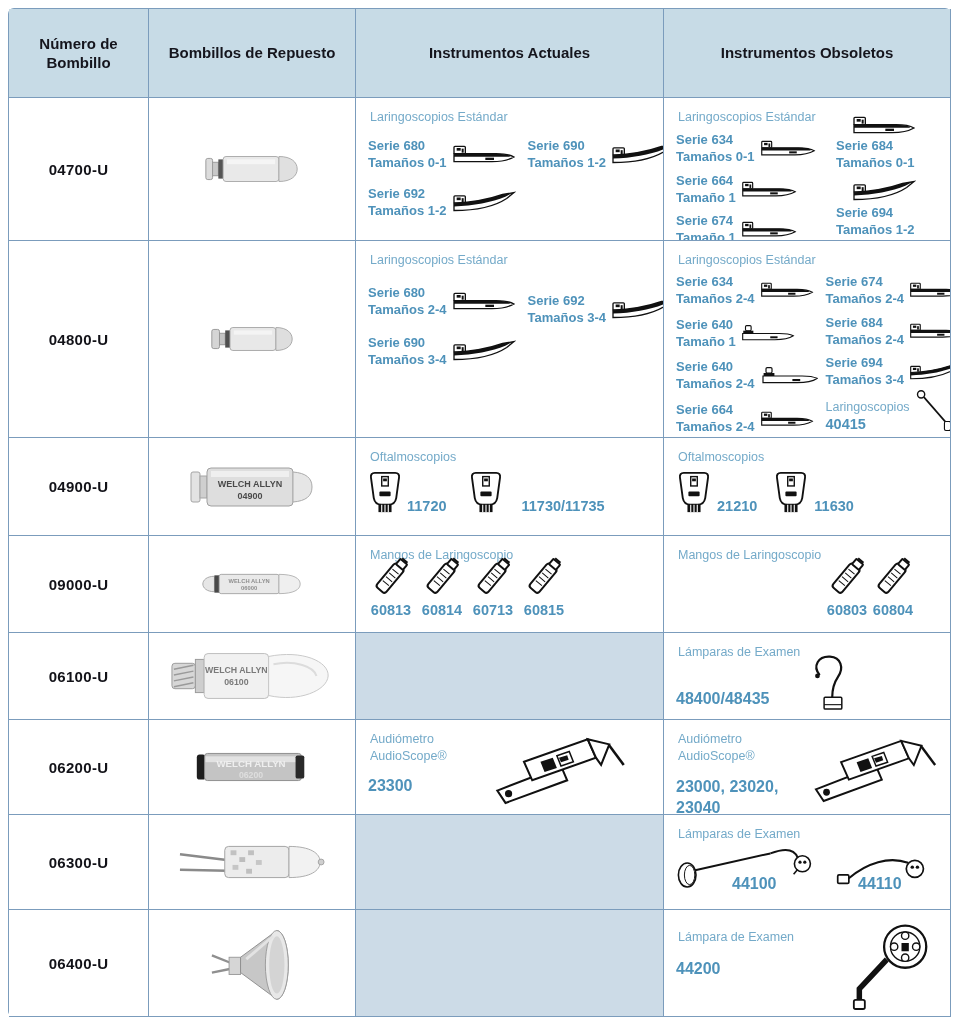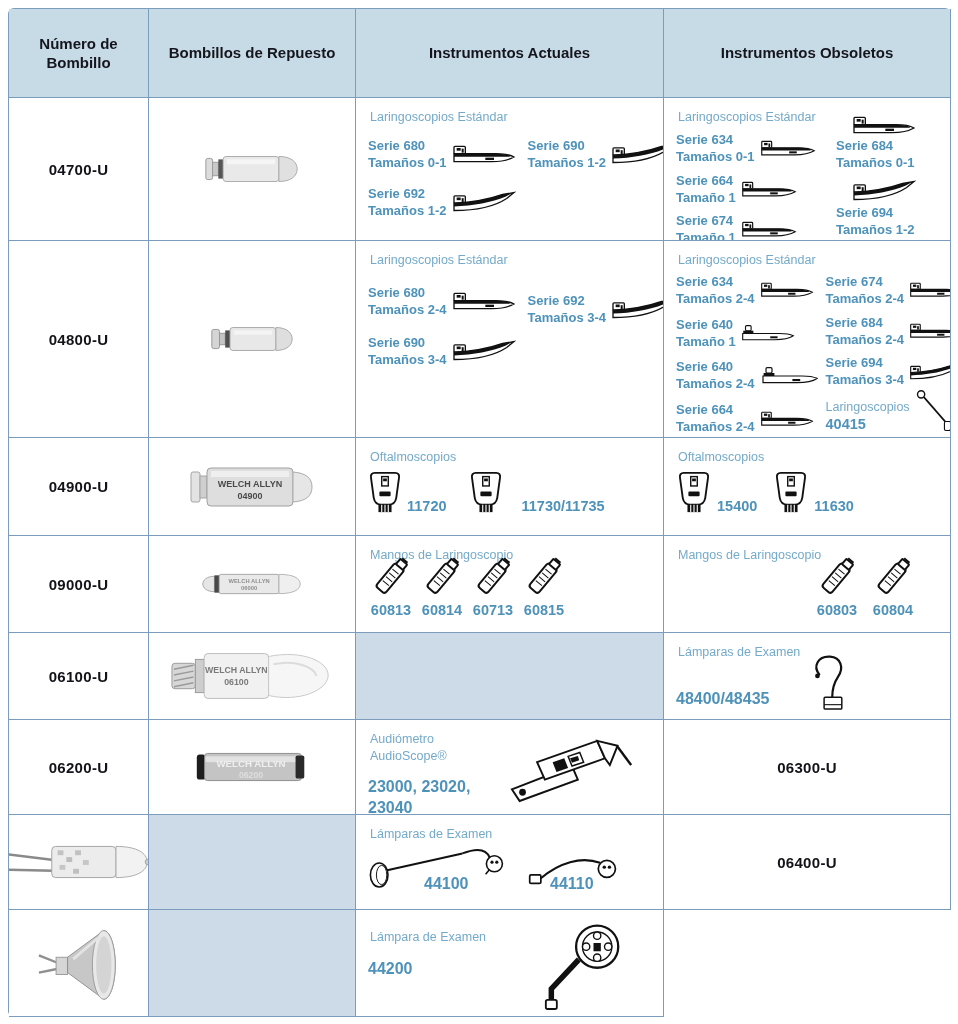--- a/index.html
+++ b/index.html
@@ -404,7 +404,7 @@
         <svg width="36" height="43">
             <use href="#ophthalmoscope" xlink:href="#ophthalmoscope"></use>
           </svg>
-        <span class="blue numlab">15400</span>
+        <span class="blue numlab">21210</span>
       </div>
       <div class="head" style="margin-left:16px;">
         <svg width="36" height="43">

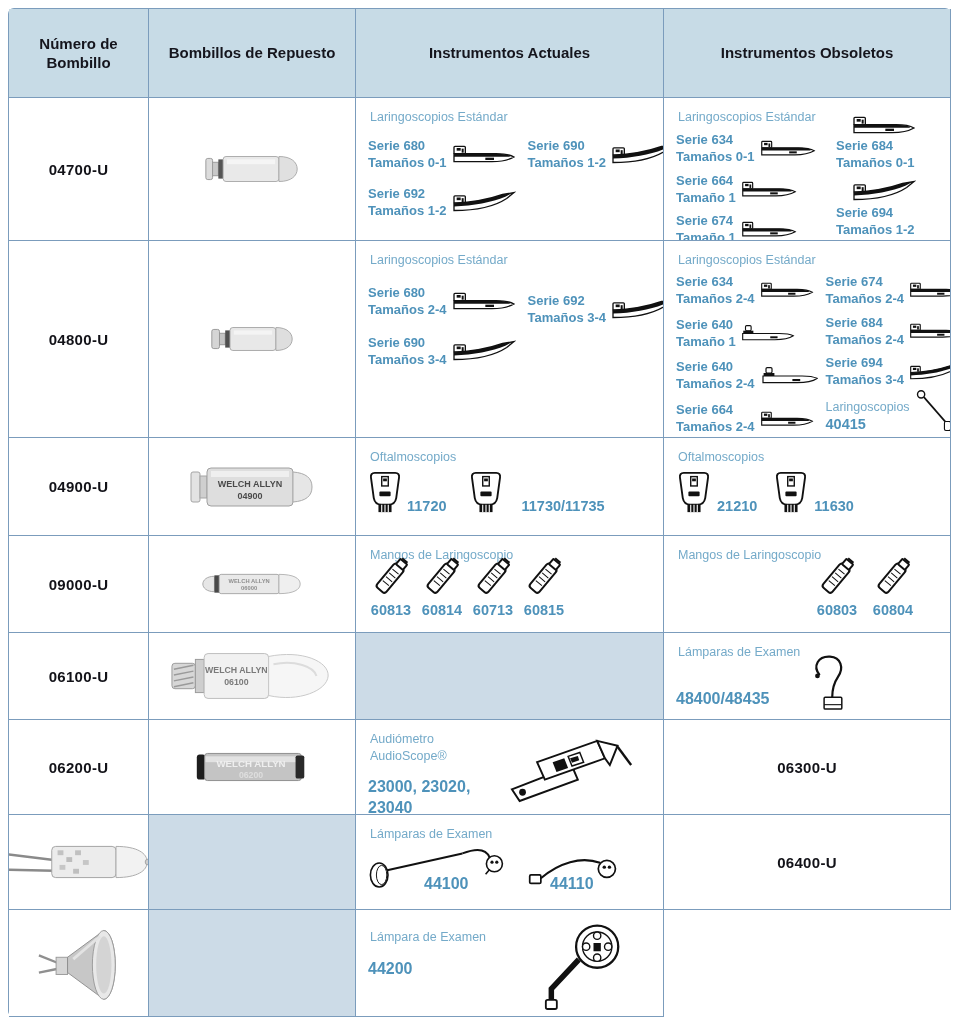--- a/index.html
+++ b/index.html
@@ -457,7 +457,7 @@
   </div>
   <div class="cell inst">
     <div class="cat">Mangos de Laringoscopio</div>
-    <div style="display:flex;justify-content:flex-end;gap:10px;margin-top:-12px;padding-right:24px;">
+    <div style="display:flex;justify-content:flex-end;margin-top:-12px;padding-right:24px;">
       <div class="hstack">
         <svg width="46" height="50" viewBox="0 0 46 46">
             <use href="#handle" xlink:href="#handle"></use>

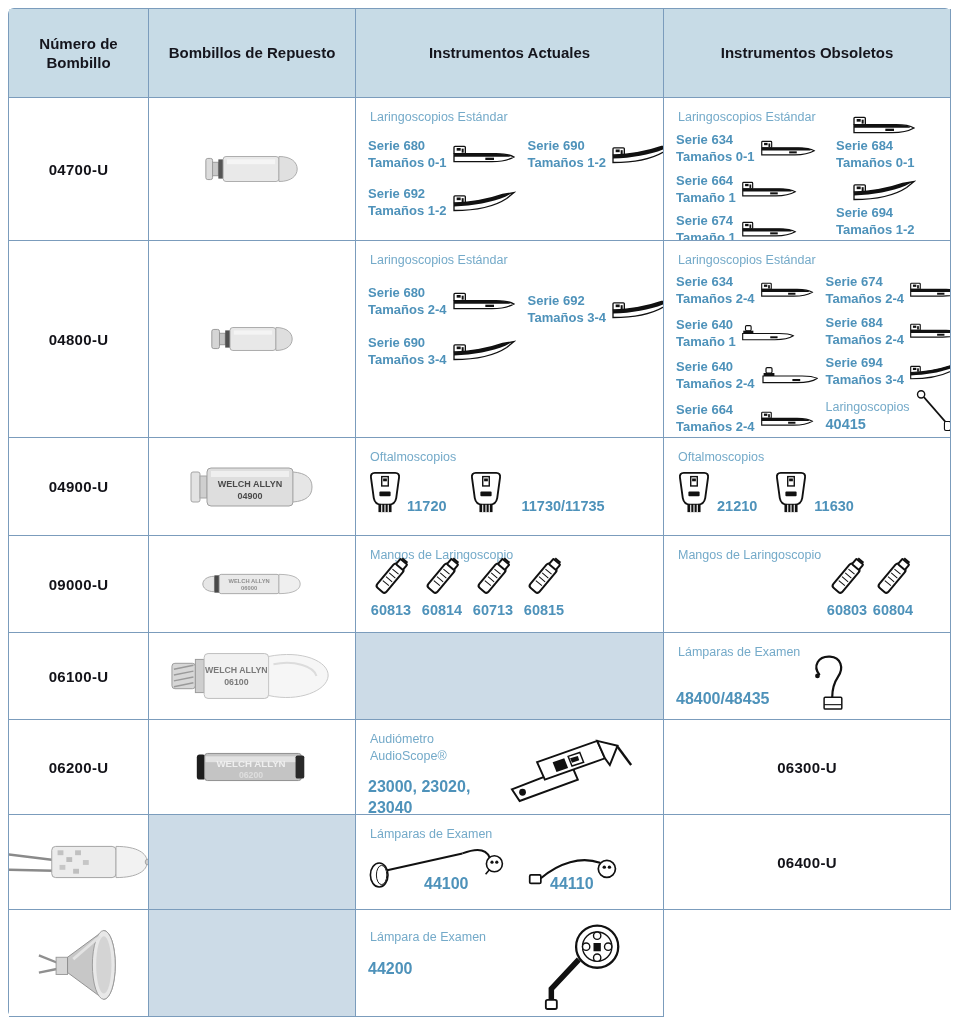--- a/index.html
+++ b/index.html
@@ -510,6 +510,18 @@
   </div>
   <div class="cell inst">
     <div class="grp">
+      <div class="vstack" style="width:110px;">
+        <div class="cat pre">Audiómetro
+AudioScope®</div>
+        <span class="blue bignum" style="margin-top:12px;">23300</span>
+      </div>
+      <svg width="150" height="74" viewBox="0 0 132 72" style="margin-left:8px;margin-top:2px;">
+          <use href="#audioscope" xlink:href="#audioscope"></use>
+        </svg>
+    </div>
+  </div>
+  <div class="cell inst">
+    <div class="grp">
       <div class="vstack" style="width:140px;">
         <div class="cat">Audiómetro AudioScope®</div>
         <span class="blue bignum pre" style="margin-top:12px;line-height:1.3;">23000, 23020,

